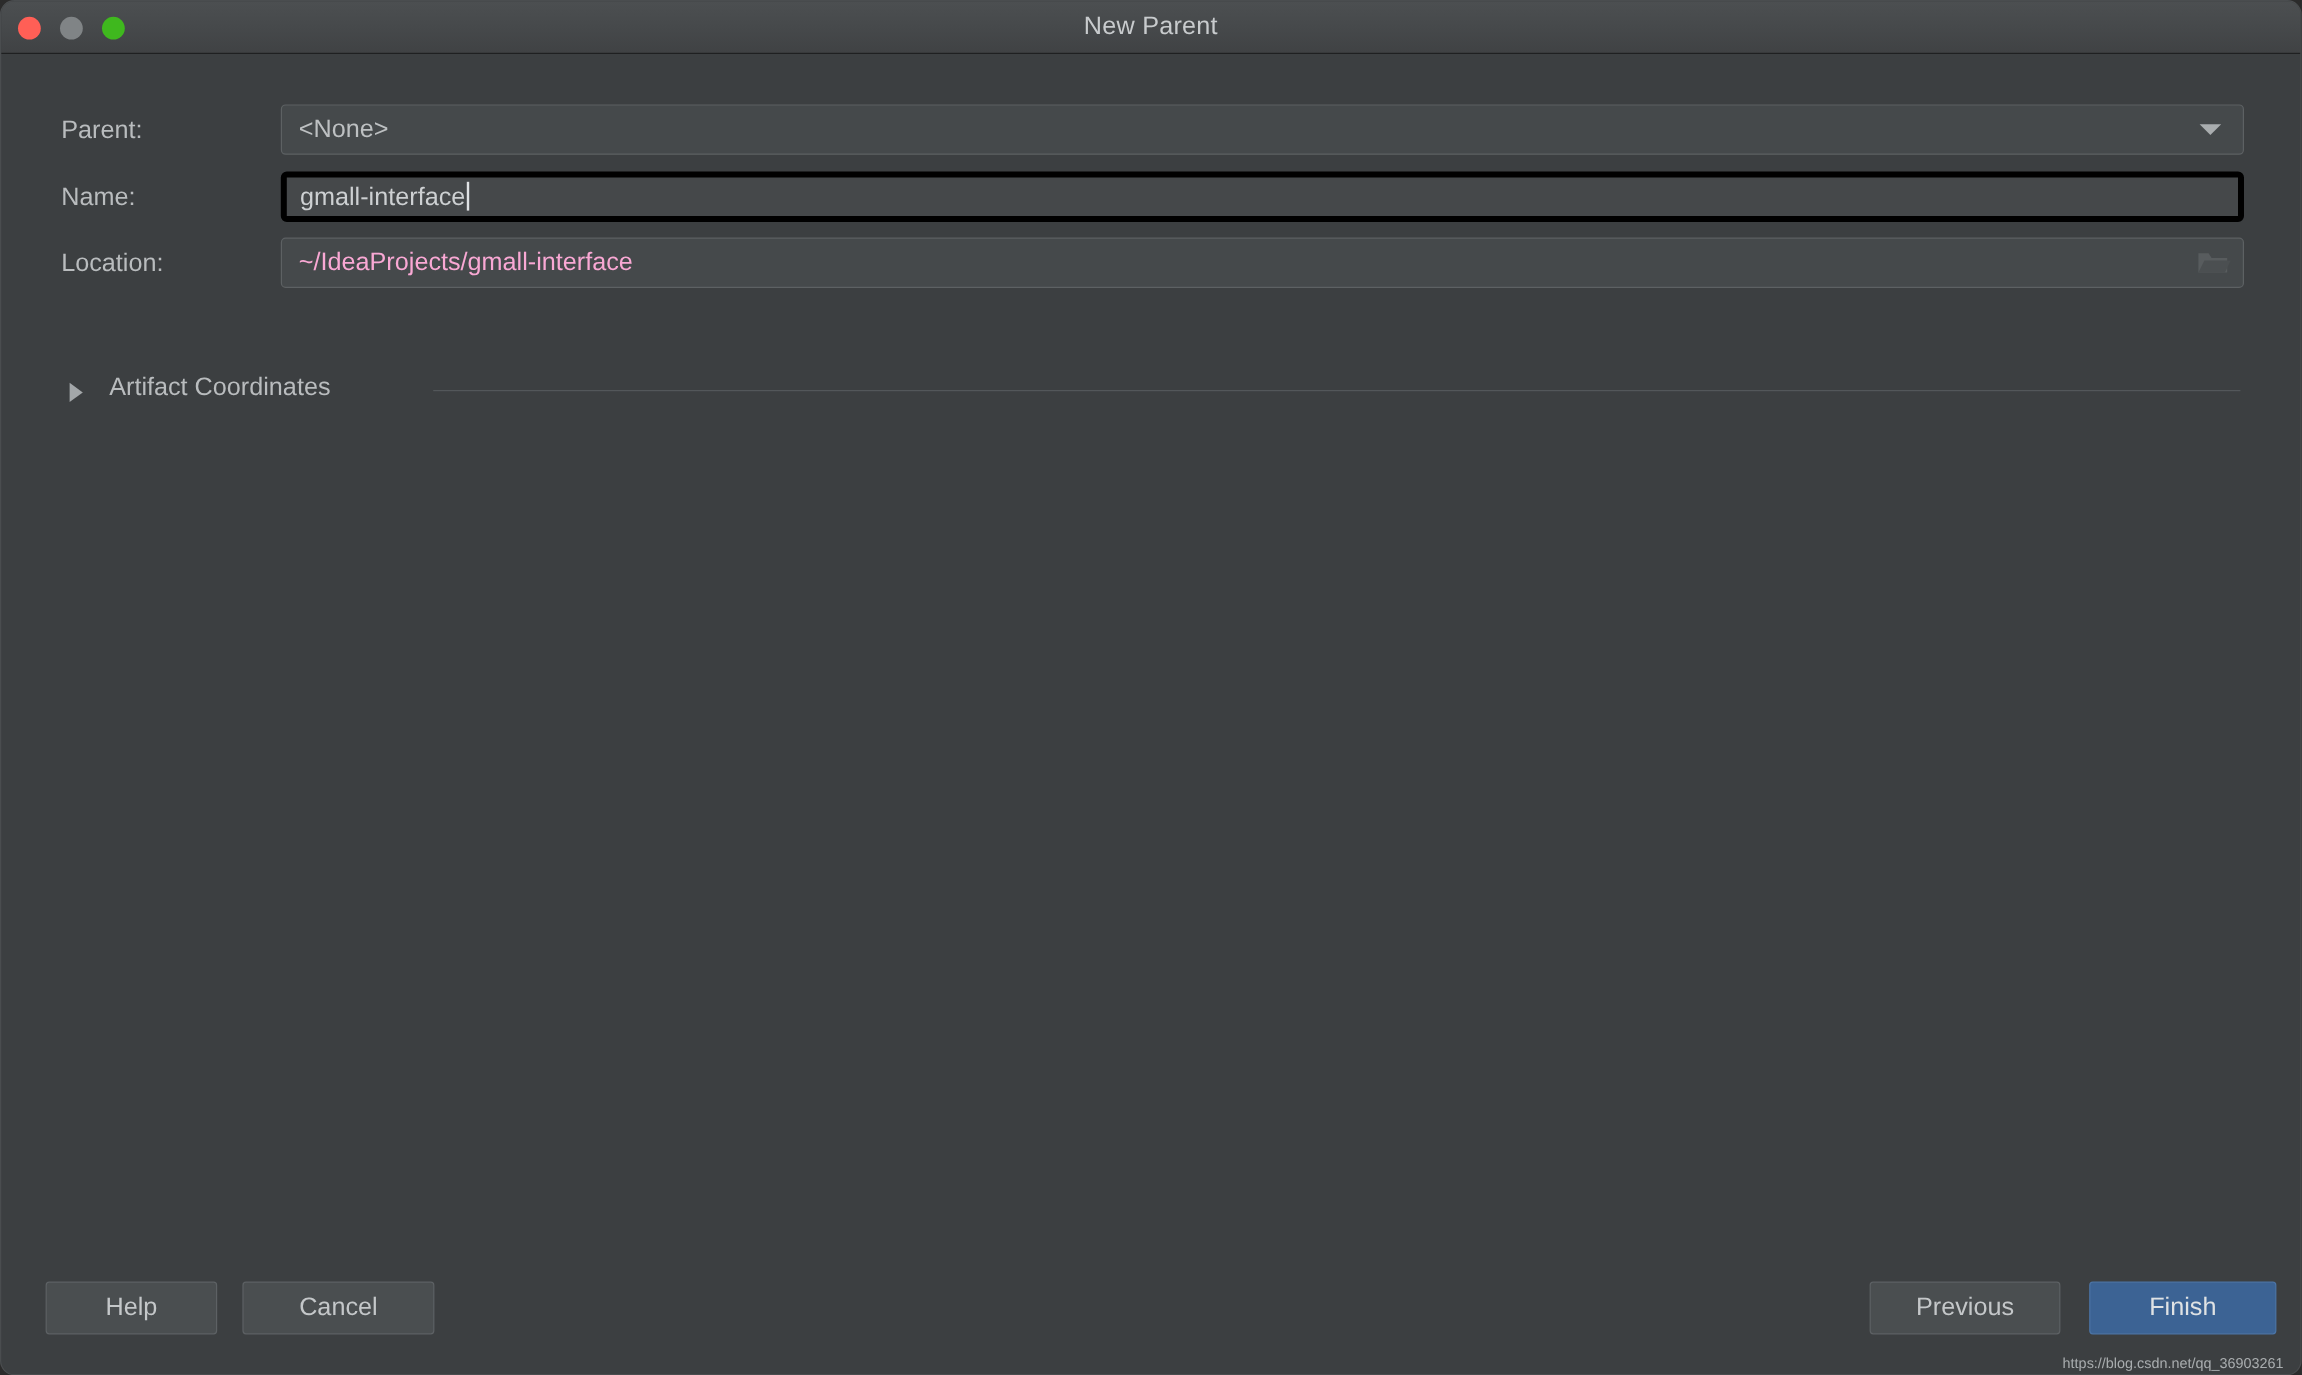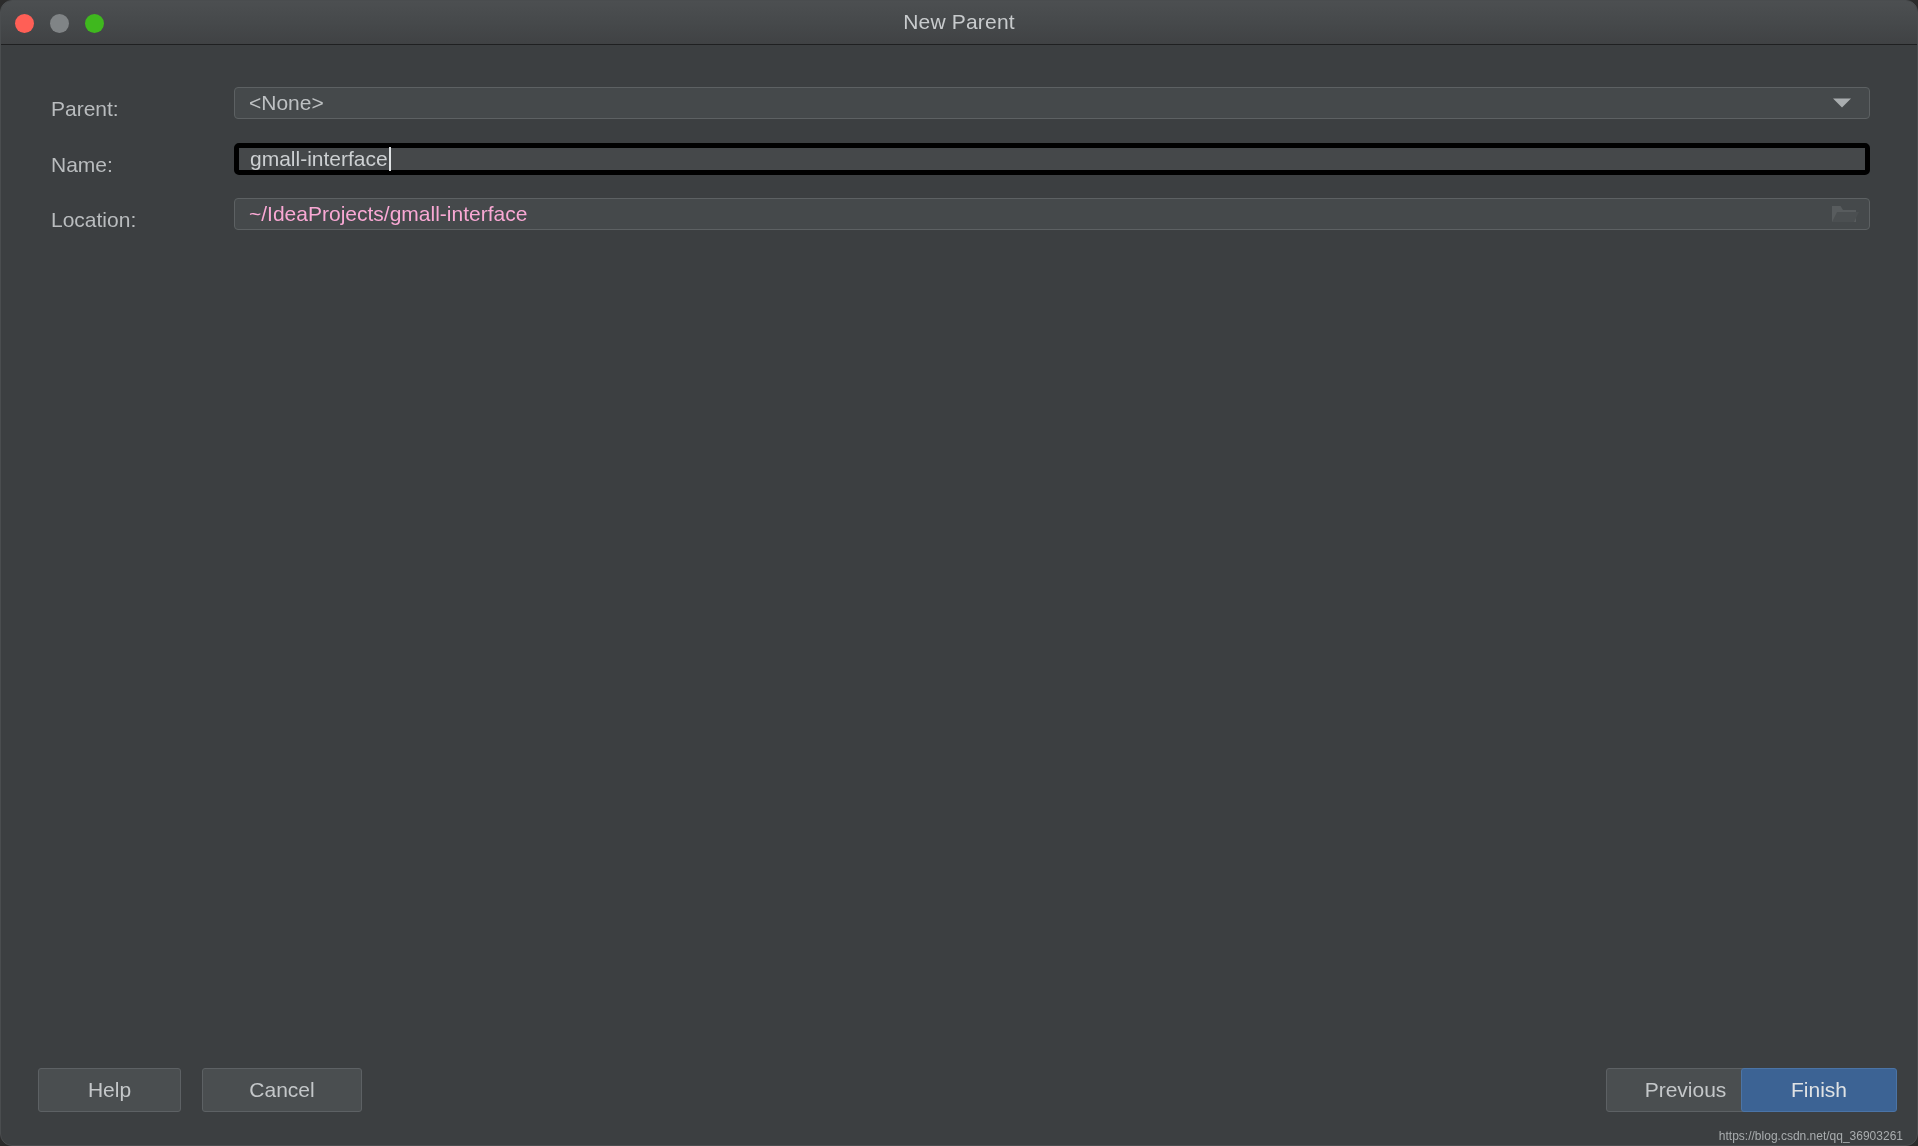--- a/index.html
+++ b/index.html
@@ -85,7 +85,7 @@
     position: absolute;
     left: 233px;
     width: 1636px;
-    height: 32px;
+    height: 42px;
     box-sizing: border-box;
     border-radius: 4px;
   }

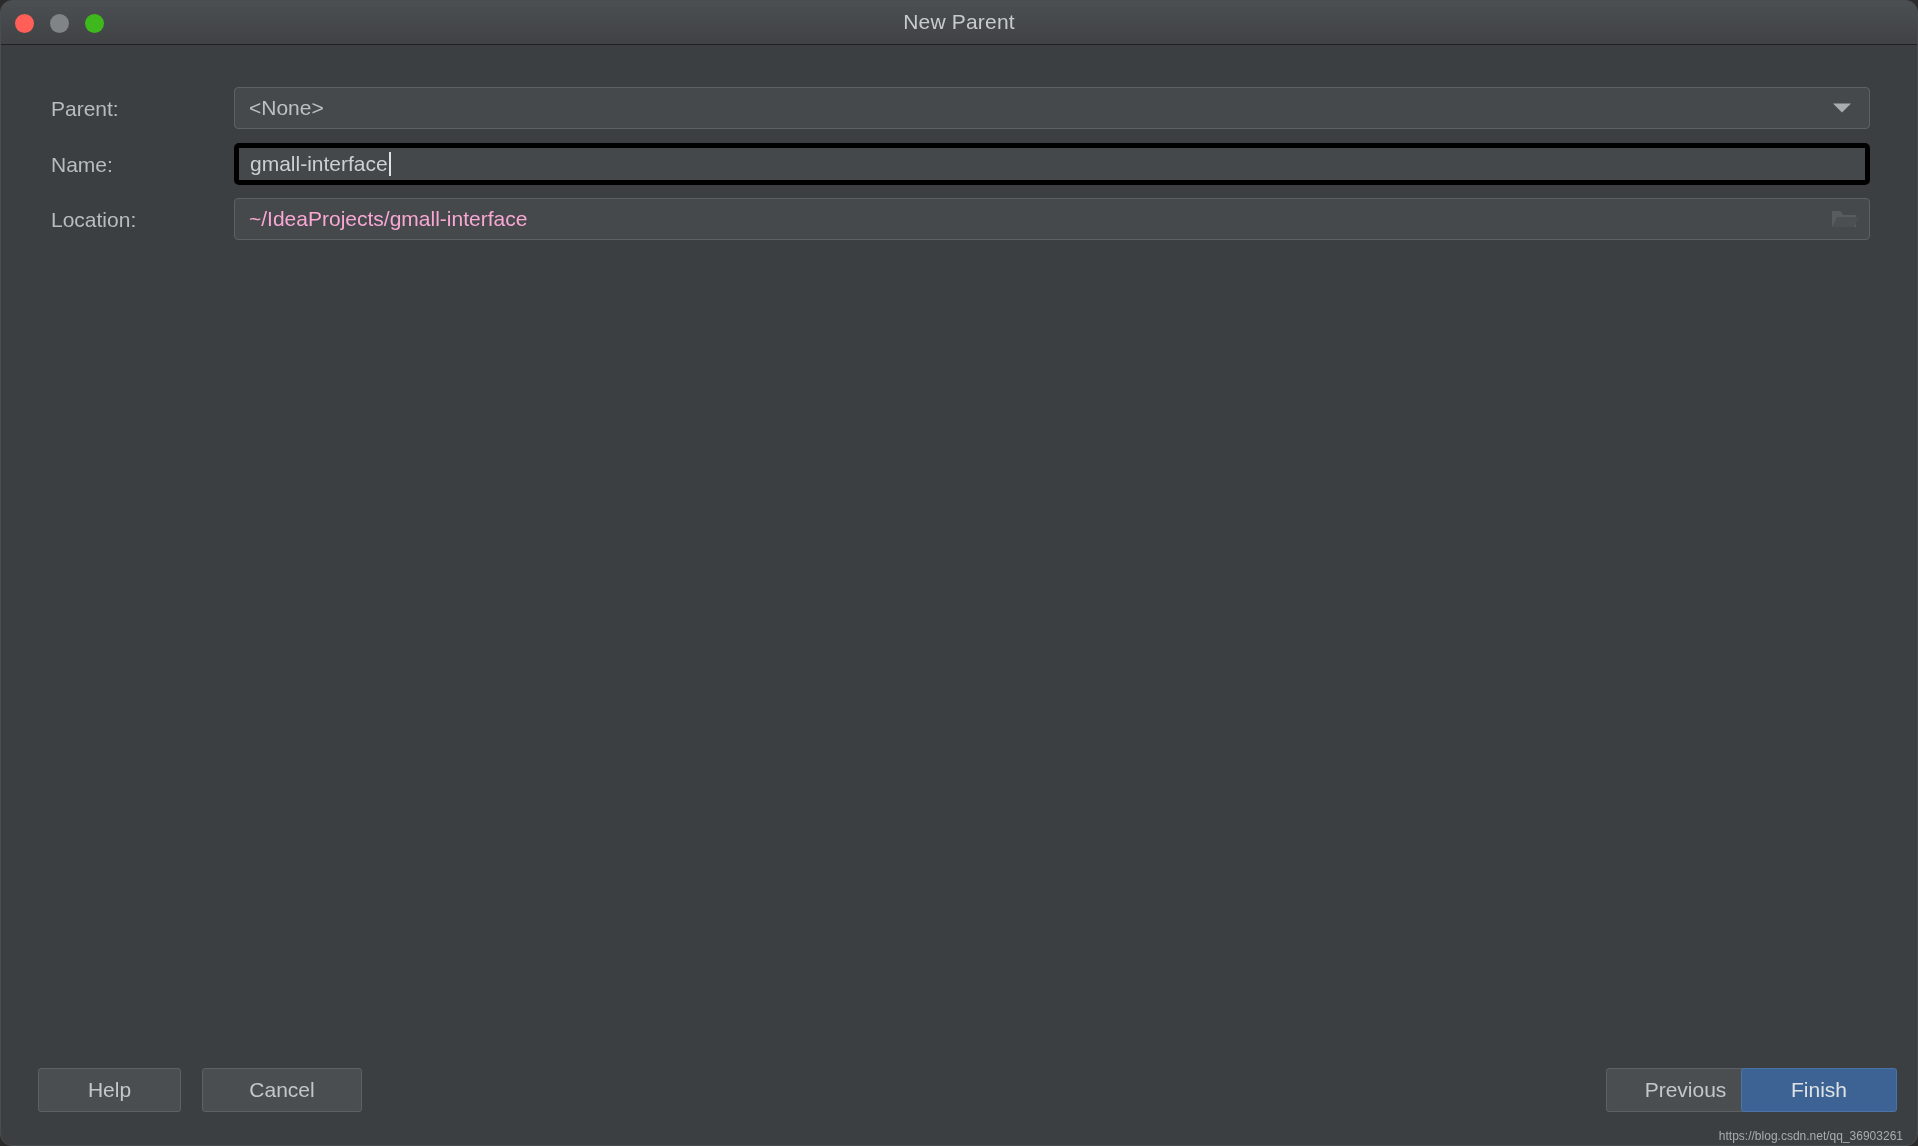--- a/index.html
+++ b/index.html
@@ -276,6 +276,11 @@
 
   </div>
 
+  <div class="section">
+    <div class="tri"></div>
+    <div class="sec-label">Artifact Coordinates</div>
+    <div class="sec-line"></div>
+  </div>
 
   <button class="btn" id="btn-help">Help</button>
   <button class="btn" id="btn-cancel">Cancel</button>

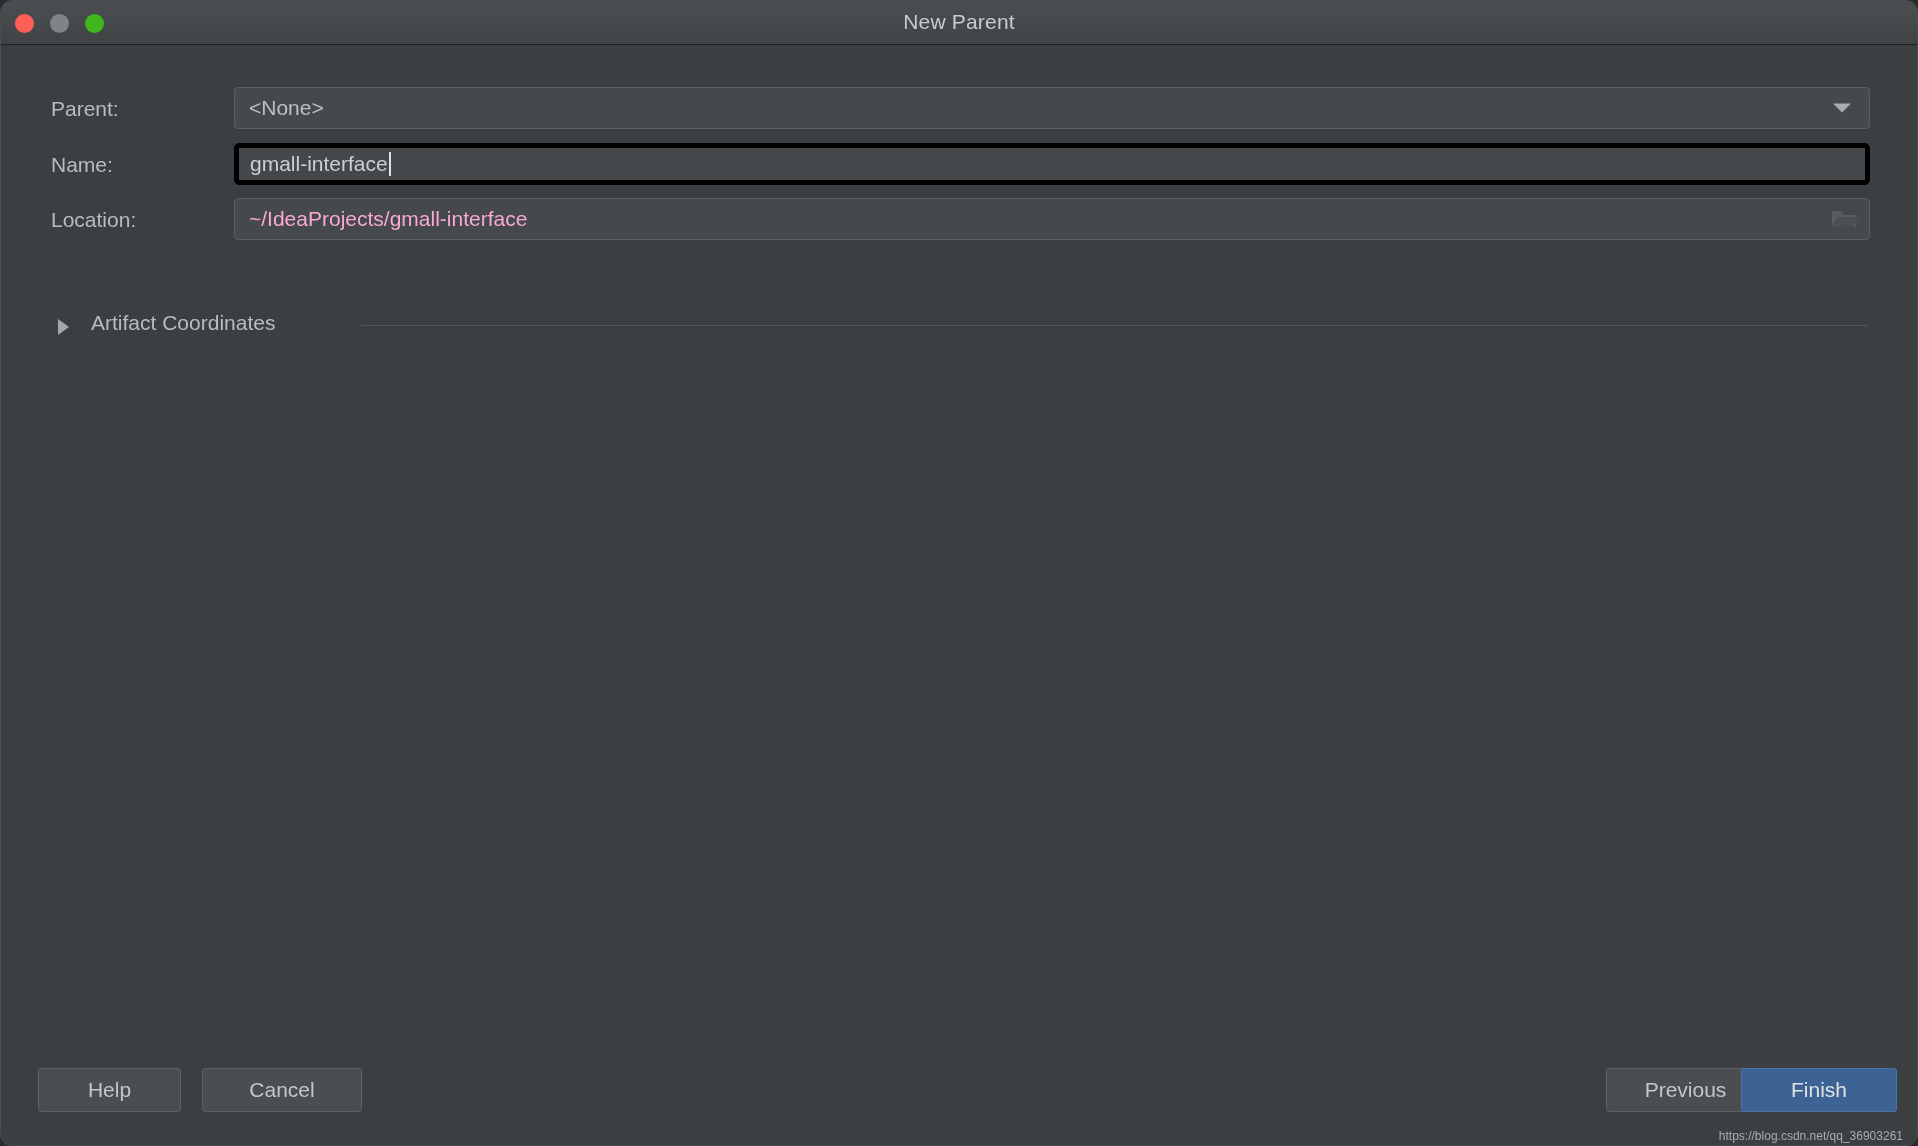--- a/index.html
+++ b/index.html
@@ -218,7 +218,7 @@
   }
   #btn-help     { left: 37px;   top: 1067px; width: 143px; }
   #btn-cancel   { left: 201px;  top: 1067px; width: 160px; text-align: center; }
-  #btn-previous { left: 1557px; top: 1067px; width: 159px; margin-left: 48px; }
+  #btn-previous { left: 1557px; top: 1067px; width: 159px; }
   #btn-finish   { left: 1740px; top: 1067px; width: 156px; }
 
   .watermark {

